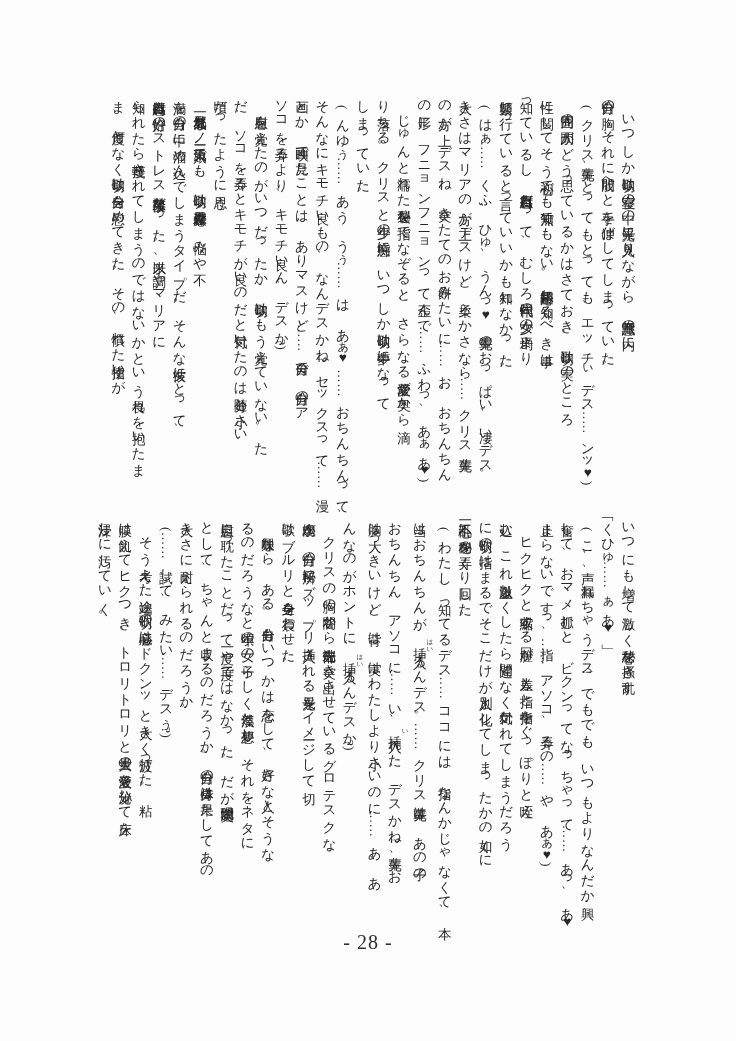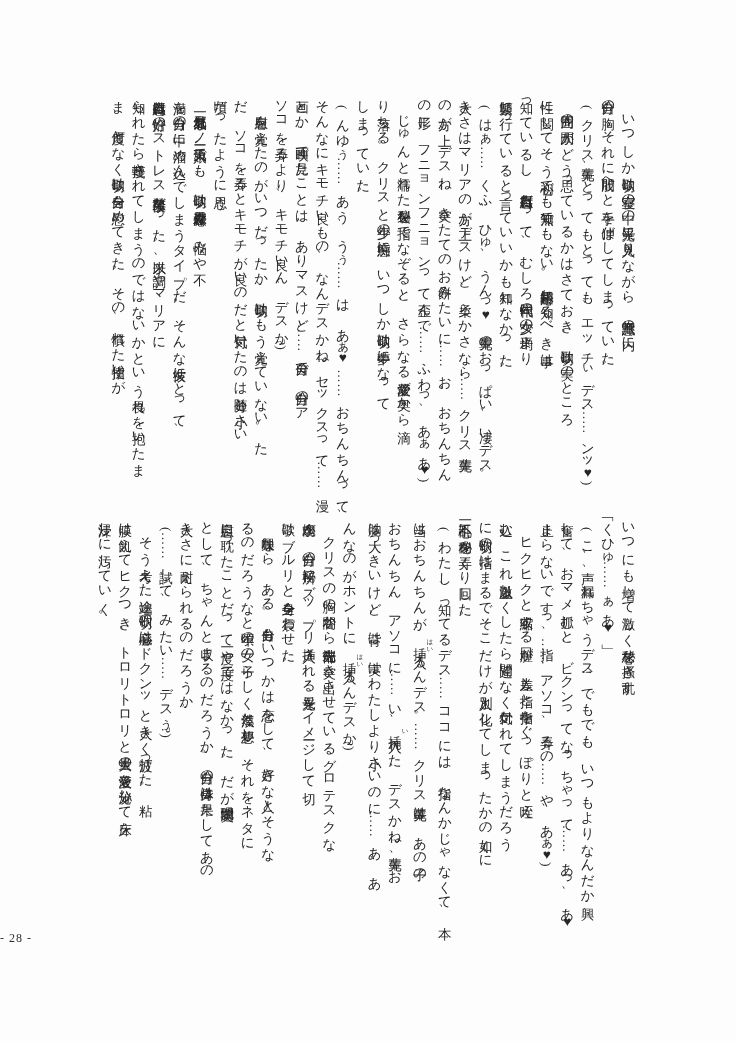--- a/index.html
+++ b/index.html
@@ -48,7 +48,8 @@
     top: 931px;
     left: 0;
     width: 736px;
-    font-size: 12px;
+    text-align: center;
+    font-size: 20px;
     letter-spacing: 1px;
     color: #2e2e2e;
   }

